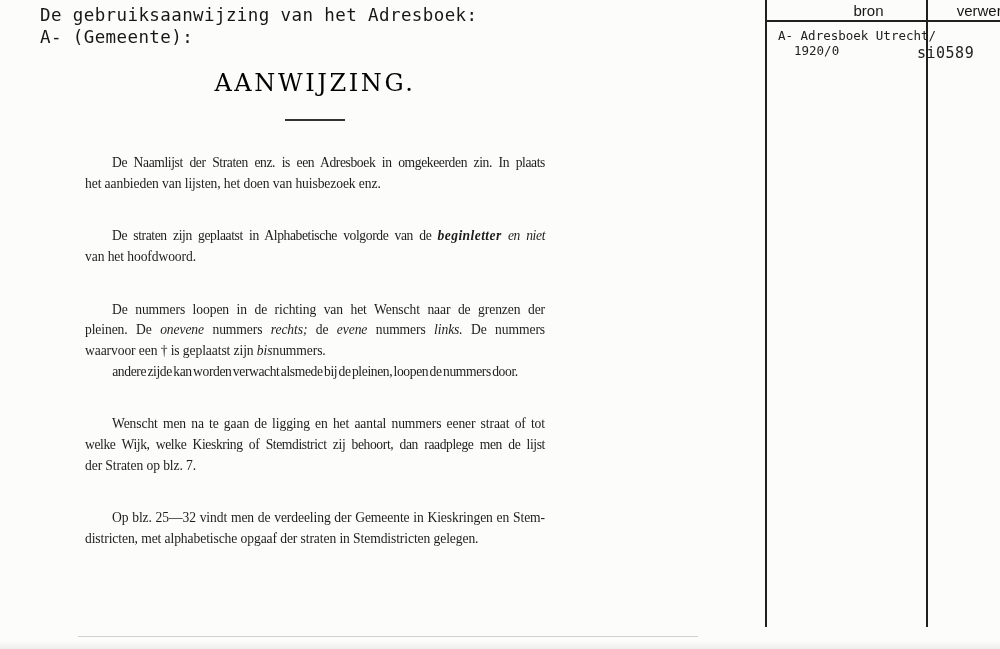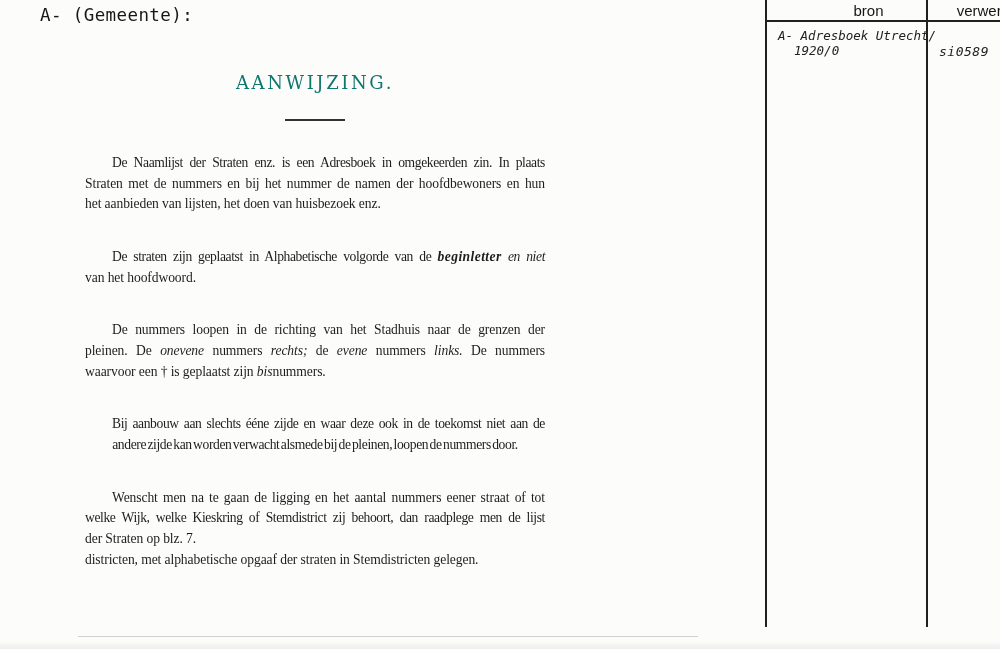--- a/index.html
+++ b/index.html
@@ -103,6 +103,7 @@
 <div class="page">
 
   <div class="typed-note">
+    <div>De gebruiksaanwijzing van het Adresboek:</div>
     <div>A- (Gemeente):</div>
   </div>
 

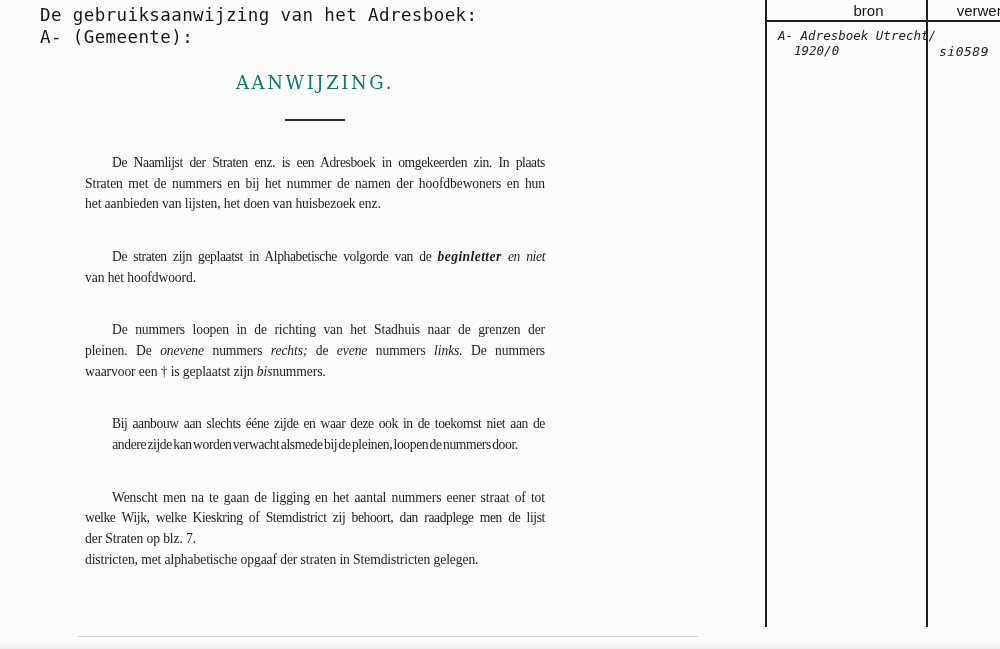--- a/index.html
+++ b/index.html
@@ -57,7 +57,6 @@
     position: absolute;
     font-family: "DejaVu Sans Mono", monospace;
     color: #22221f;
-    font-style: italic;
   }
   .reg-val.bron1 { left: 778px; top: 28px; font-size: 12.5px; }
   .reg-val.bron2 { left: 794px; top: 43px; font-size: 12.5px; }

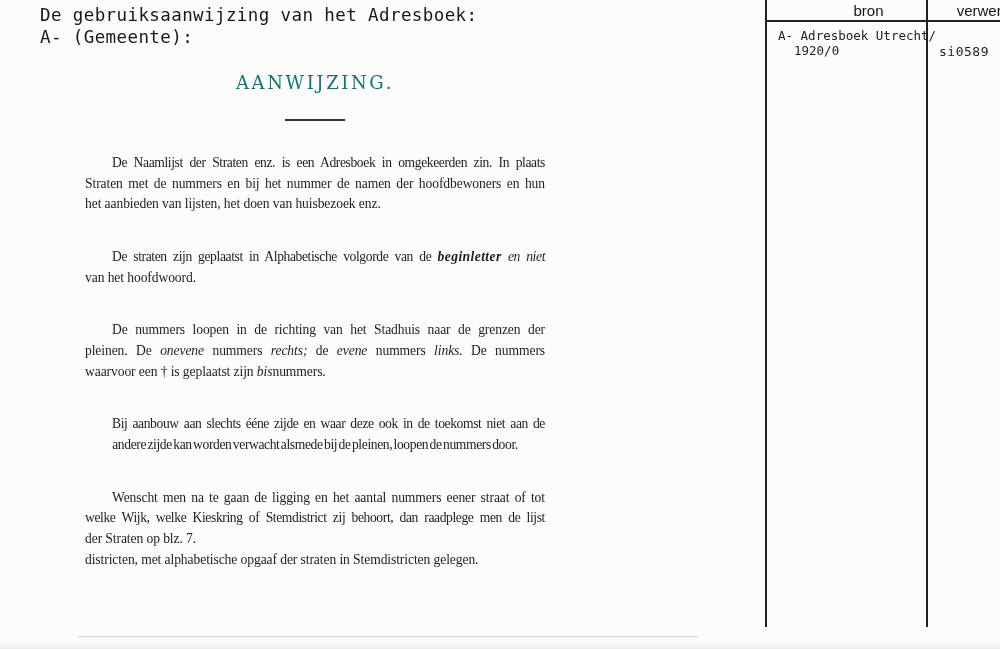--- a/index.html
+++ b/index.html
@@ -60,7 +60,7 @@
   }
   .reg-val.bron1 { left: 778px; top: 28px; font-size: 12.5px; }
   .reg-val.bron2 { left: 794px; top: 43px; font-size: 12.5px; }
-  .reg-val.sig   { left: 939px; top: 44px; font-size: 13px; letter-spacing: 0.5px; }
+  .reg-val.sig   { left: 917px; top: 44px; font-size: 15px; letter-spacing: 0.5px; }
 
   
   .doc {

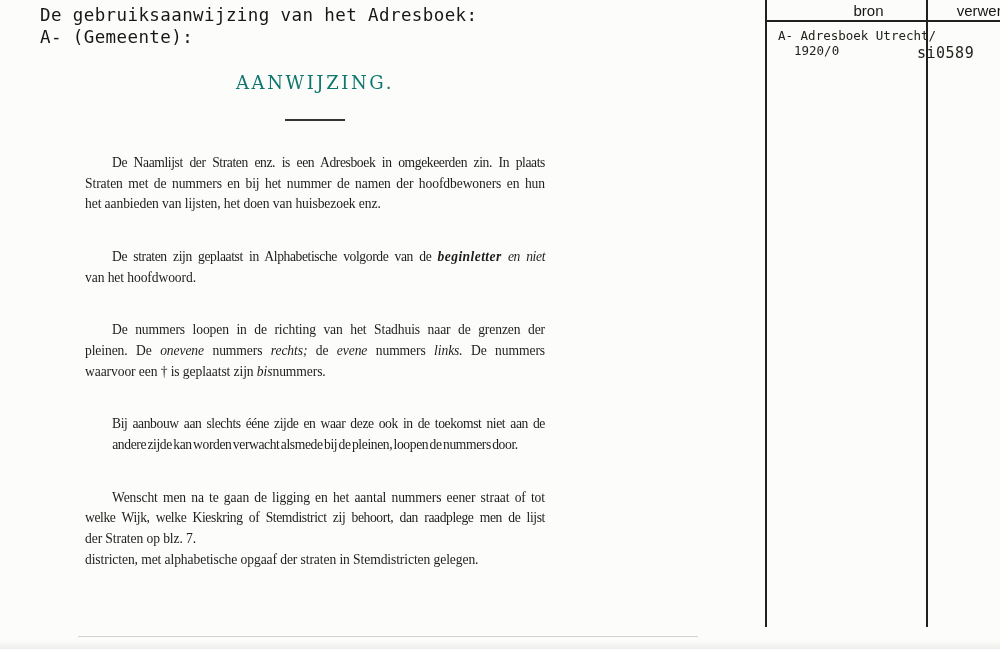--- a/index.html
+++ b/index.html
@@ -71,11 +71,11 @@
   .doc h1 {
     font-family: "DejaVu Serif", serif;
     font-weight: 500;
-    font-size: 18px;
+    font-size: 24px;
     line-height: 26px;
     letter-spacing: 2.6px;
     text-align: center;
-    color: #0f766e;
+    color: #000000;
   }
   .title-rule {
     width: 60px; height: 2px;

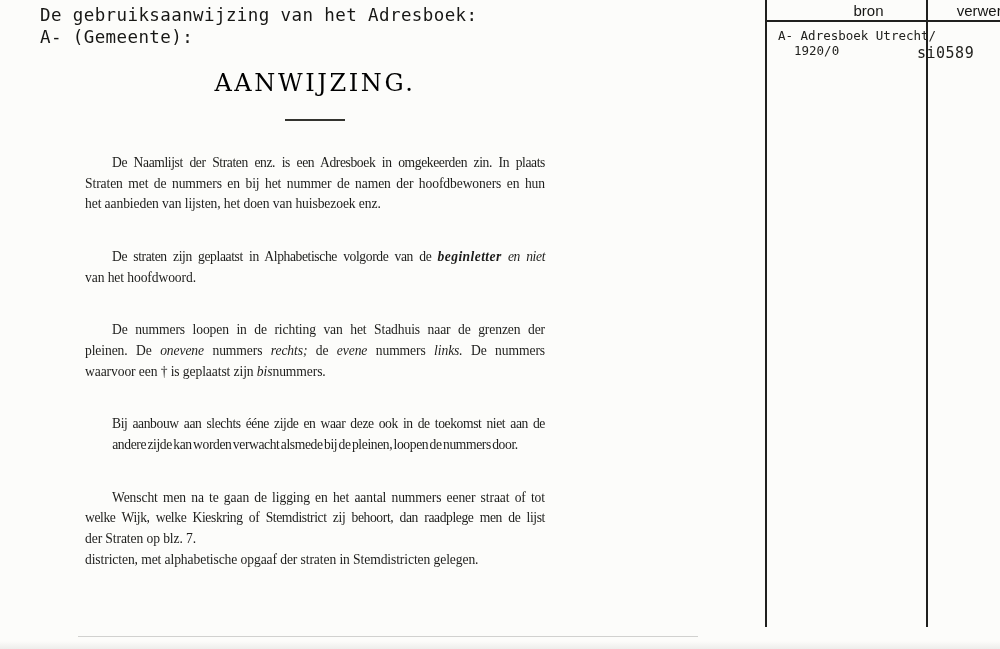--- a/index.html
+++ b/index.html
@@ -121,7 +121,6 @@
     <div class="paragraphs" id="paragraphs">
         <div class="para">
           <div class="line j ind tight"><span>De Naamlijst der Straten enz. is een Adresboek in omgekeerden zin. In plaats</span></div>
-          <div class="line j"><span>Straten met de nummers en bij het nummer de namen der hoofdbewoners en hun</span></div>
           <div class="line"><span>het aanbieden van lijsten, het doen van huisbezoek enz.</span></div>
         </div>
         <div class="para">

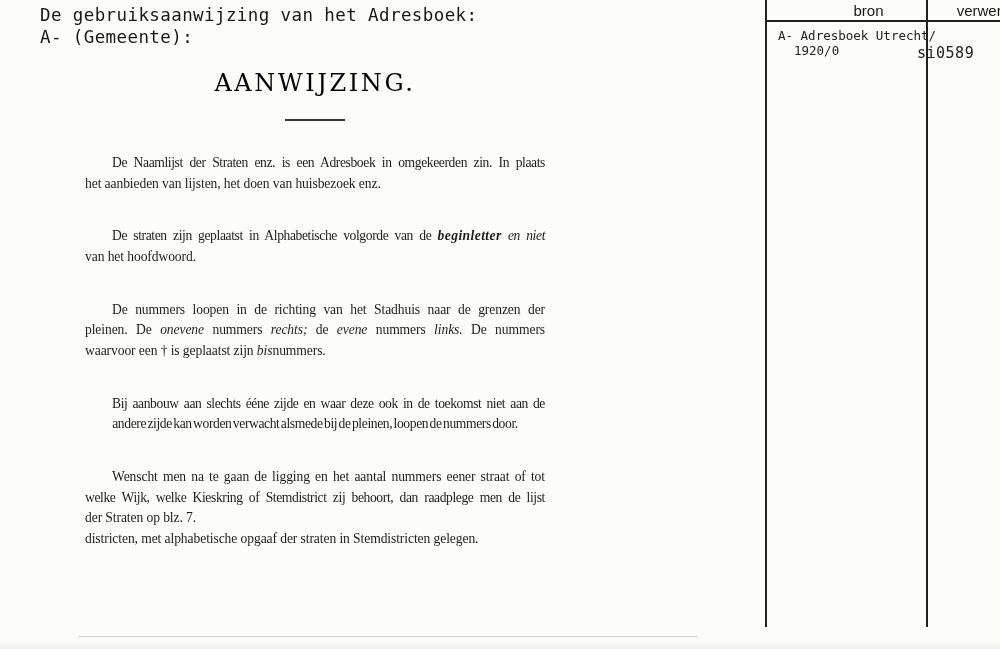--- a/index.html
+++ b/index.html
@@ -128,7 +128,7 @@
           <div class="line"><span>van het hoofdwoord.</span></div>
         </div>
         <div class="para">
-          <div class="line j ind"><span>De nummers loopen in de richting van het Stadhuis naar de grenzen der</span></div>
+          <div class="line j ind"><span>De nummers loopen in de richting van het Wenscht naar de grenzen der</span></div>
           <div class="line j"><span>pleinen. De </span><span class="it">onevene</span><span> nummers </span><span class="it">rechts;</span><span> de </span><span class="it">evene</span><span> nummers </span><span class="it">links.</span><span> De nummers</span></div>
           <div class="line"><span>waarvoor een † is geplaatst zijn </span><span class="it">bis</span><span>nummers.</span></div>
         </div>

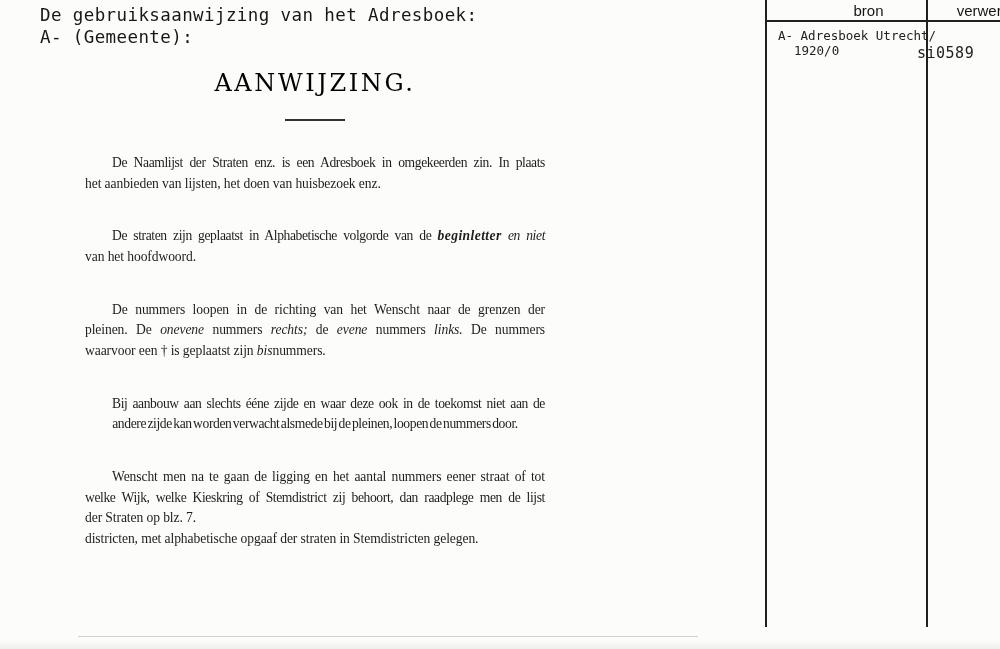--- a/index.html
+++ b/index.html
@@ -133,7 +133,6 @@
           <div class="line"><span>waarvoor een † is geplaatst zijn </span><span class="it">bis</span><span>nummers.</span></div>
         </div>
         <div class="para">
-          <div class="line j ind tight"><span>Bij aanbouw aan slechts ééne zijde en waar deze ook in de toekomst niet aan de</span></div>
           <div class="line tight"><span>andere zijde kan worden verwacht alsmede bij de pleinen, loopen de nummers door.</span></div>
         </div>
         <div class="para">

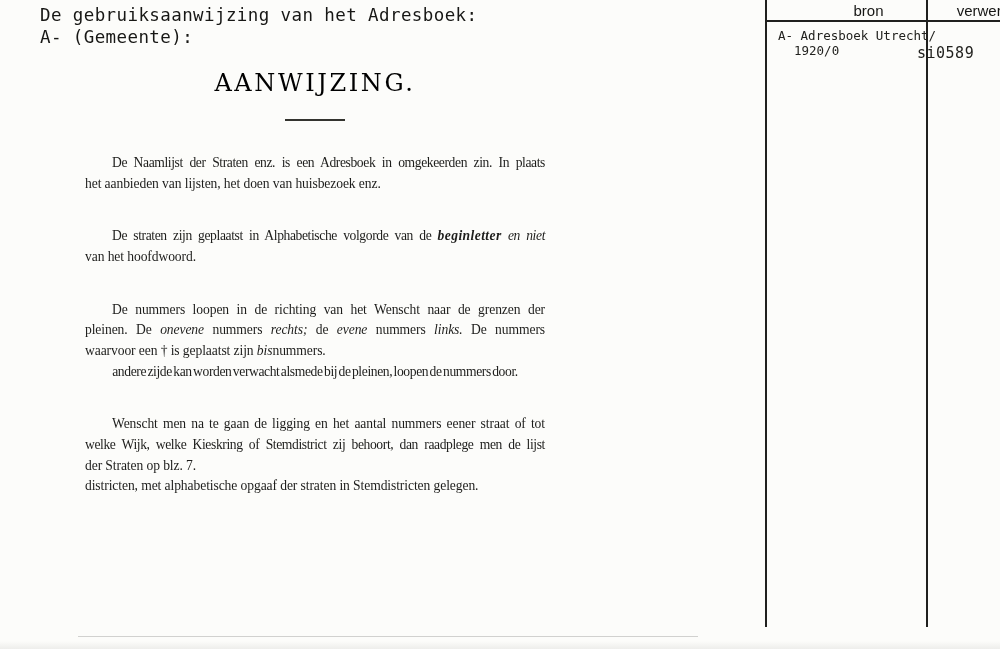--- a/index.html
+++ b/index.html
@@ -141,6 +141,7 @@
           <div class="line"><span>der Straten op blz. 7.</span></div>
         </div>
         <div class="para">
+          <div class="line j ind"><span>Op blz. 25—32 vindt men de verdeeling der Gemeente in Kieskringen en Stem-</span></div>
           <div class="line"><span>districten, met alphabetische opgaaf der straten in Stemdistricten gelegen.</span></div>
         </div>
       </div>

